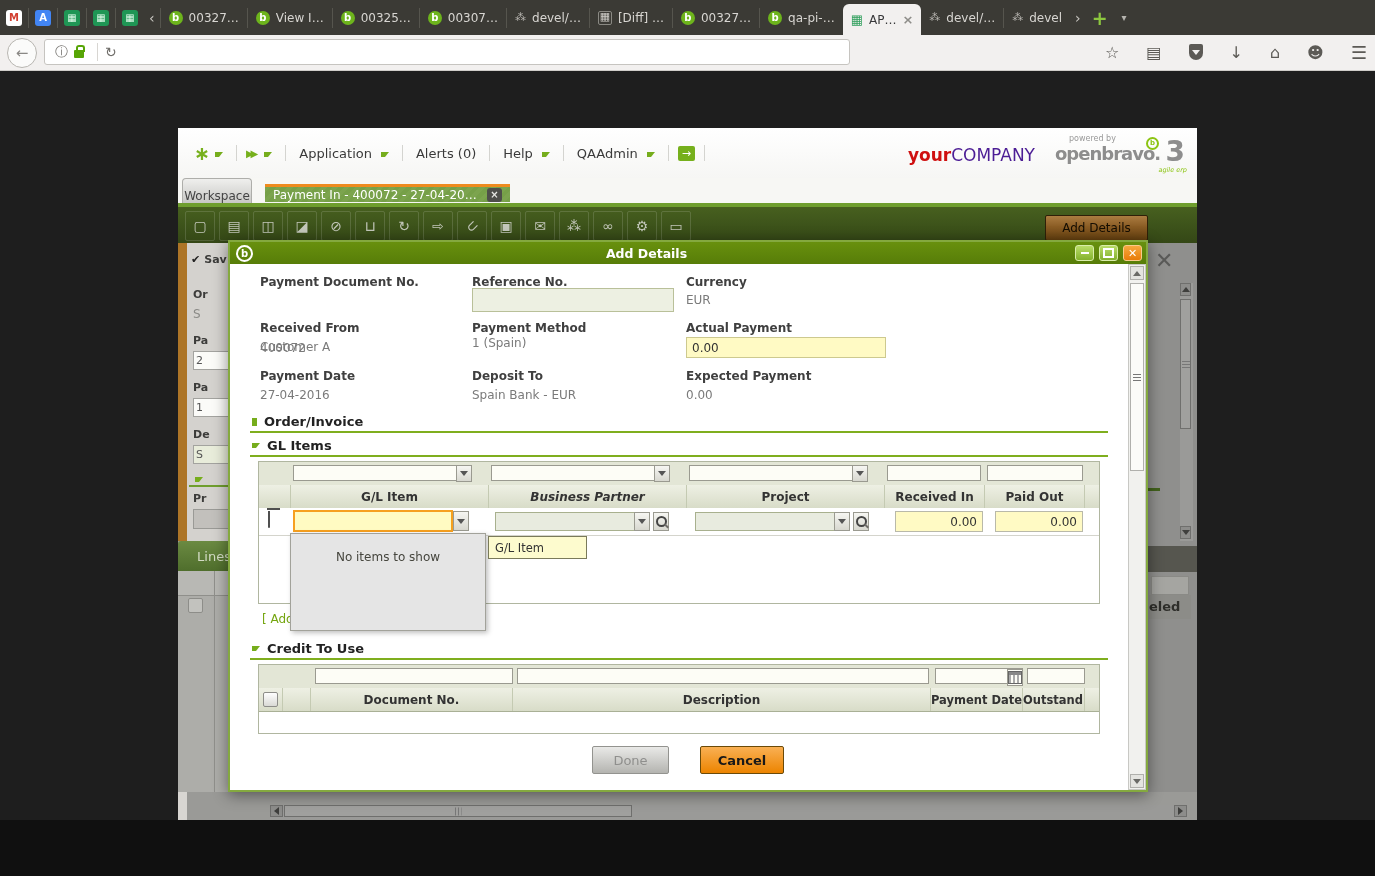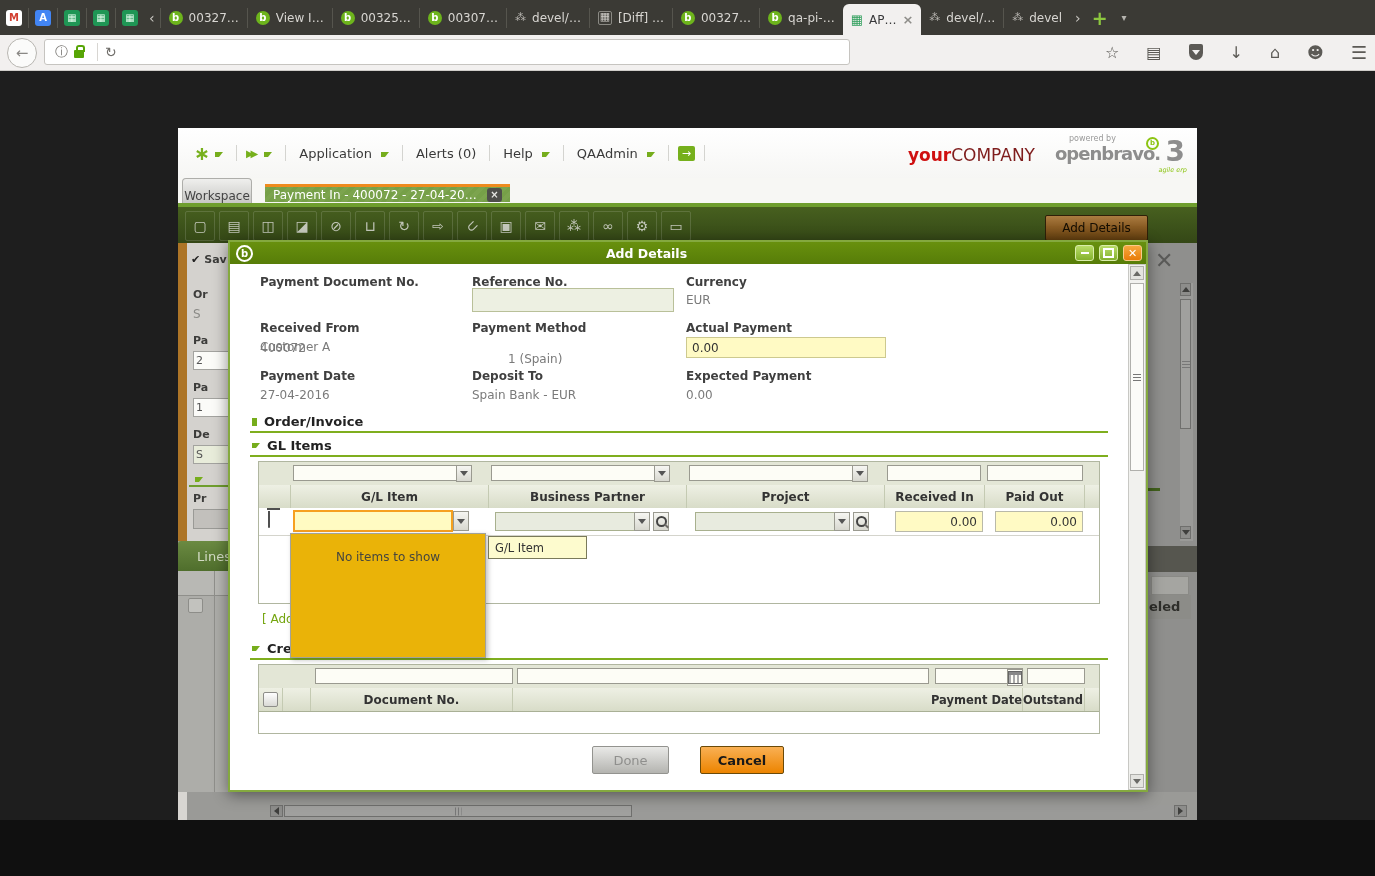--- a/index.html
+++ b/index.html
@@ -80,7 +80,7 @@
   .logoutbox{width:17px;height:15px;background:#76b01c;border-radius:2px;color:#fff;font-size:11px;display:flex;align-items:center;justify-content:center;}
   #logo-your{right:162px;top:17px;font-size:17px;}
   #logo-your .y{color:#cf1010;font-weight:bold;}
-  #logo-your .c{color:#7f1d1d;}
+  #logo-your .c{color:#4c1d95;}
   #ob-logo{right:10px;top:5px;width:132px;height:40px;}
   #ob-powered{position:absolute;left:14px;top:1px;font-size:8px;color:#999;}
   #ob-brand{position:absolute;left:0px;top:10px;font-size:18px;font-weight:bold;color:#8d8d8d;letter-spacing:-1px;}

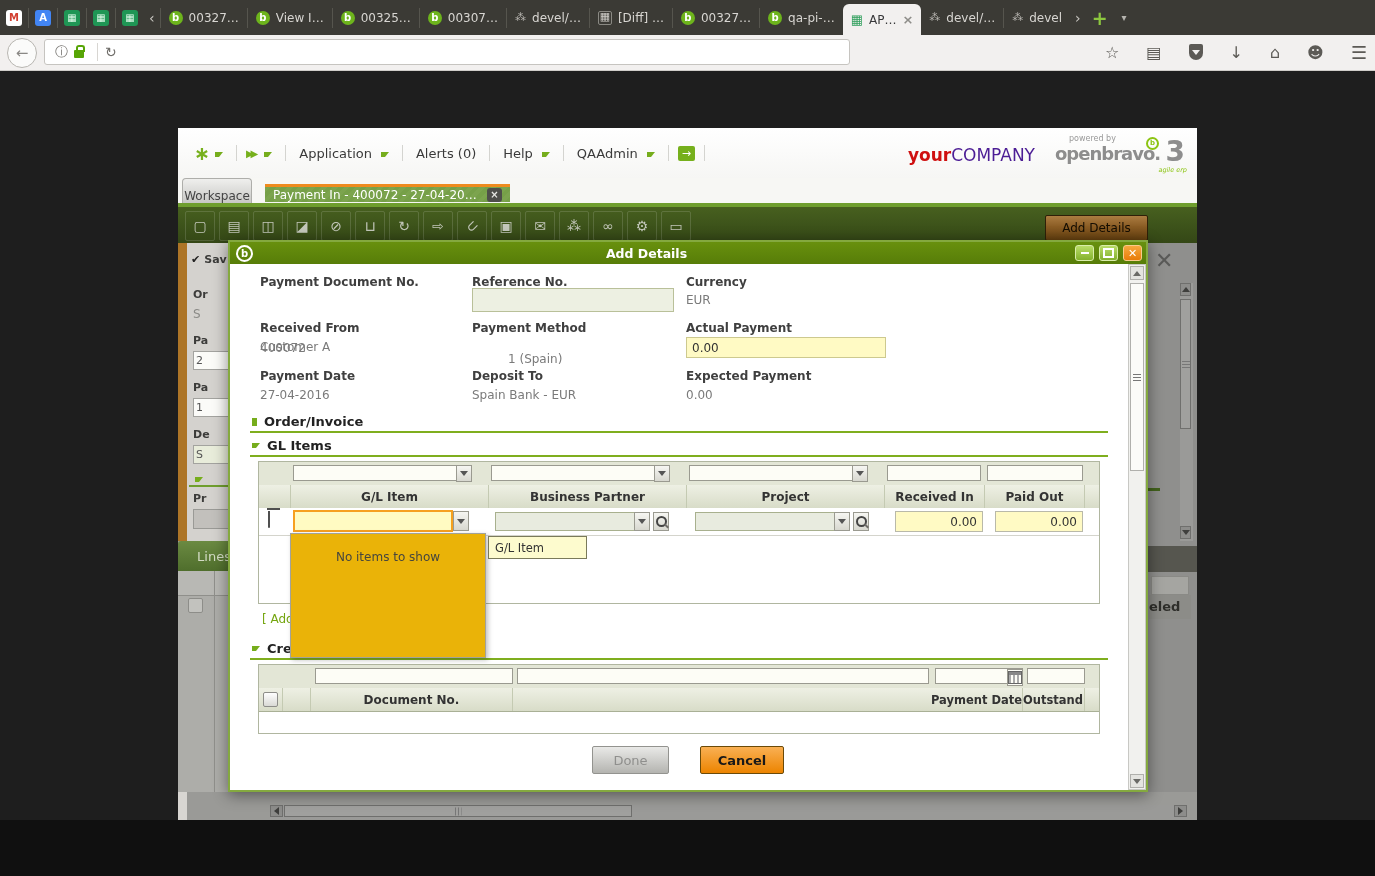--- a/index.html
+++ b/index.html
@@ -482,7 +482,7 @@
         <span class="flabel" style="left:30px;top:57px;">Received From</span>
         <span class="fvalue" style="left:30px;top:76px;">Customer A</span>
         <span class="flabel" style="left:242px;top:57px;">Payment Method</span>
-        <span class="fvalue" style="left:242px;top:88px;margin-left:36px;">1 (Spain)</span>
+        <span class="fvalue" style="left:242px;top:72px;">1 (Spain)</span>
         <span class="flabel" style="left:456px;top:57px;">Actual Payment</span>
         <div class="a yinput" style="left:456px;top:73px;width:200px;height:21px;font-size:12px;padding:3px 0 0 5px;box-sizing:border-box;">0.00</div>
 

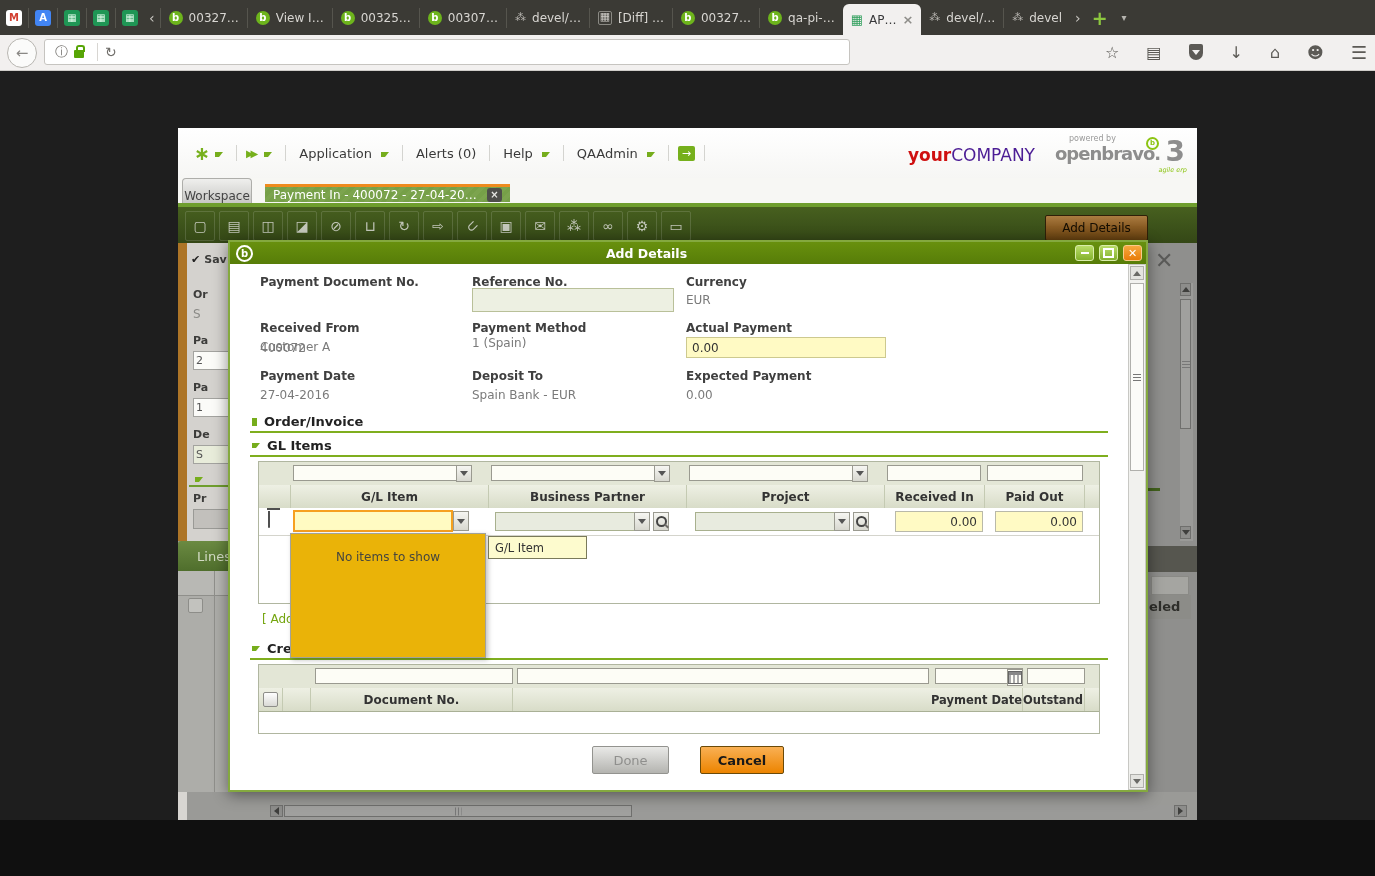--- a/index.html
+++ b/index.html
@@ -525,7 +525,7 @@
           <div class="hrow" style="top:23px;">
             <div class="hcell" style="left:0;width:32px;"></div>
             <div class="hcell" style="left:32px;width:198px;">G/L Item</div>
-            <div class="hcell" style="left:230px;width:198px;">Business Partner</div>
+            <div class="hcell" style="left:230px;width:198px;font-style:italic;">Business Partner</div>
             <div class="hcell" style="left:428px;width:198px;">Project</div>
             <div class="hcell" style="left:626px;width:100px;">Received In</div>
             <div class="hcell" style="left:726px;width:100px;">Paid Out</div>

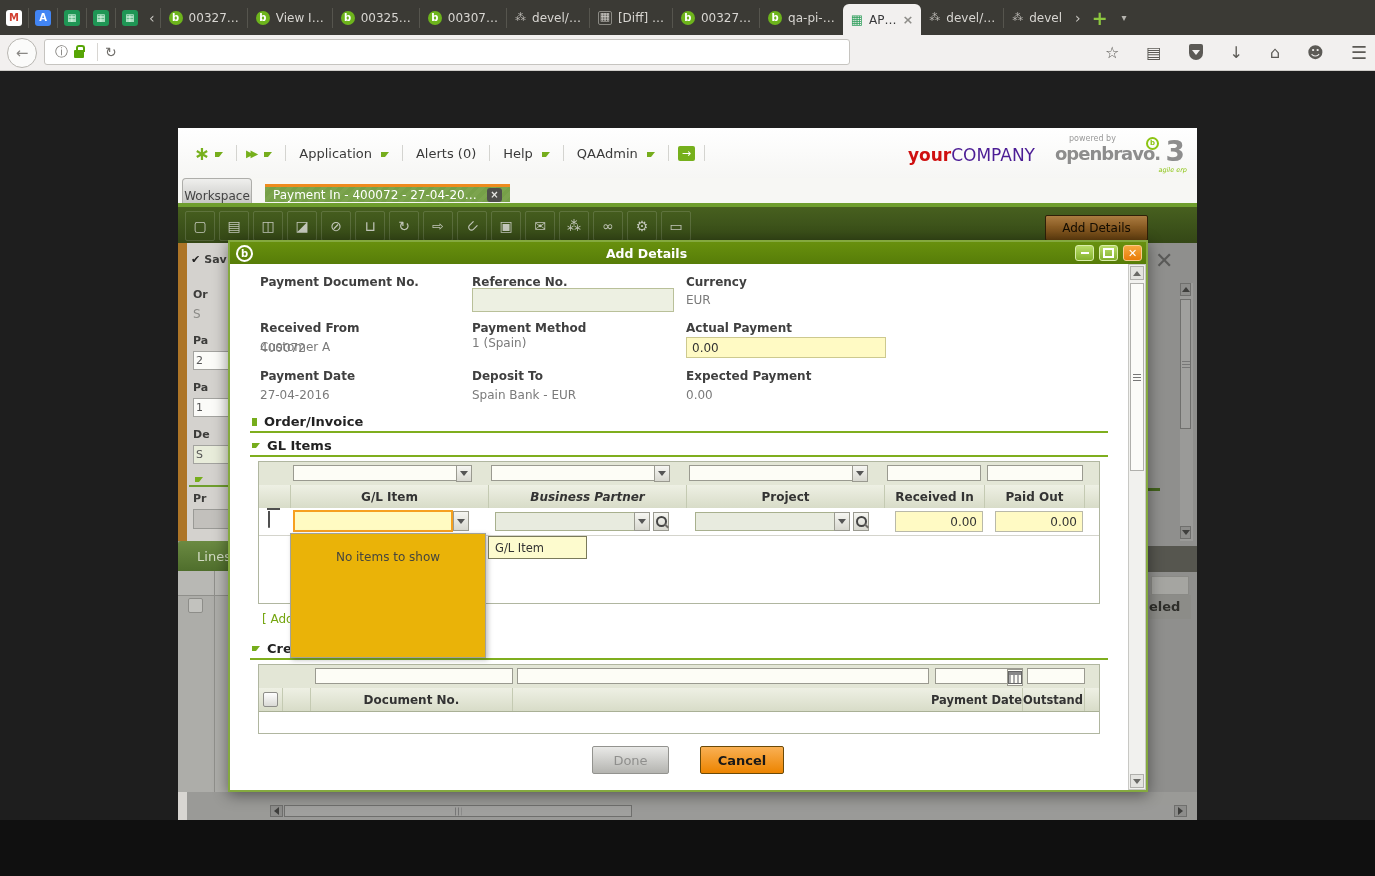--- a/index.html
+++ b/index.html
@@ -149,7 +149,7 @@
   .combo-g{position:absolute;background:#e8ebdf;border:1px solid #a8b08e;box-sizing:border-box;}
   .cellnum{position:absolute;background:#fffac4;border:1px solid #b9b9a9;box-sizing:border-box;
     font-size:12px;color:#333;text-align:right;padding:3px 5px 0 0;}
-  #gl-dropdown{position:absolute;left:60px;top:269px;width:196px;height:125px;background:#eab308;border:1px solid #a2a29a;
+  #gl-dropdown{position:absolute;left:60px;top:269px;width:196px;height:98px;background:#e5e5e5;border:1px solid #a2a29a;
     box-shadow:2px 2px 5px rgba(0,0,0,.25);z-index:5;box-sizing:border-box;}
   #gl-dropdown .txt{margin-top:16px;text-align:center;font-size:12px;color:#46463e;}
   #gl-tooltip{position:absolute;left:258px;top:272px;width:99px;height:23px;background:#fdfbce;border:1px solid #7a7a5a;

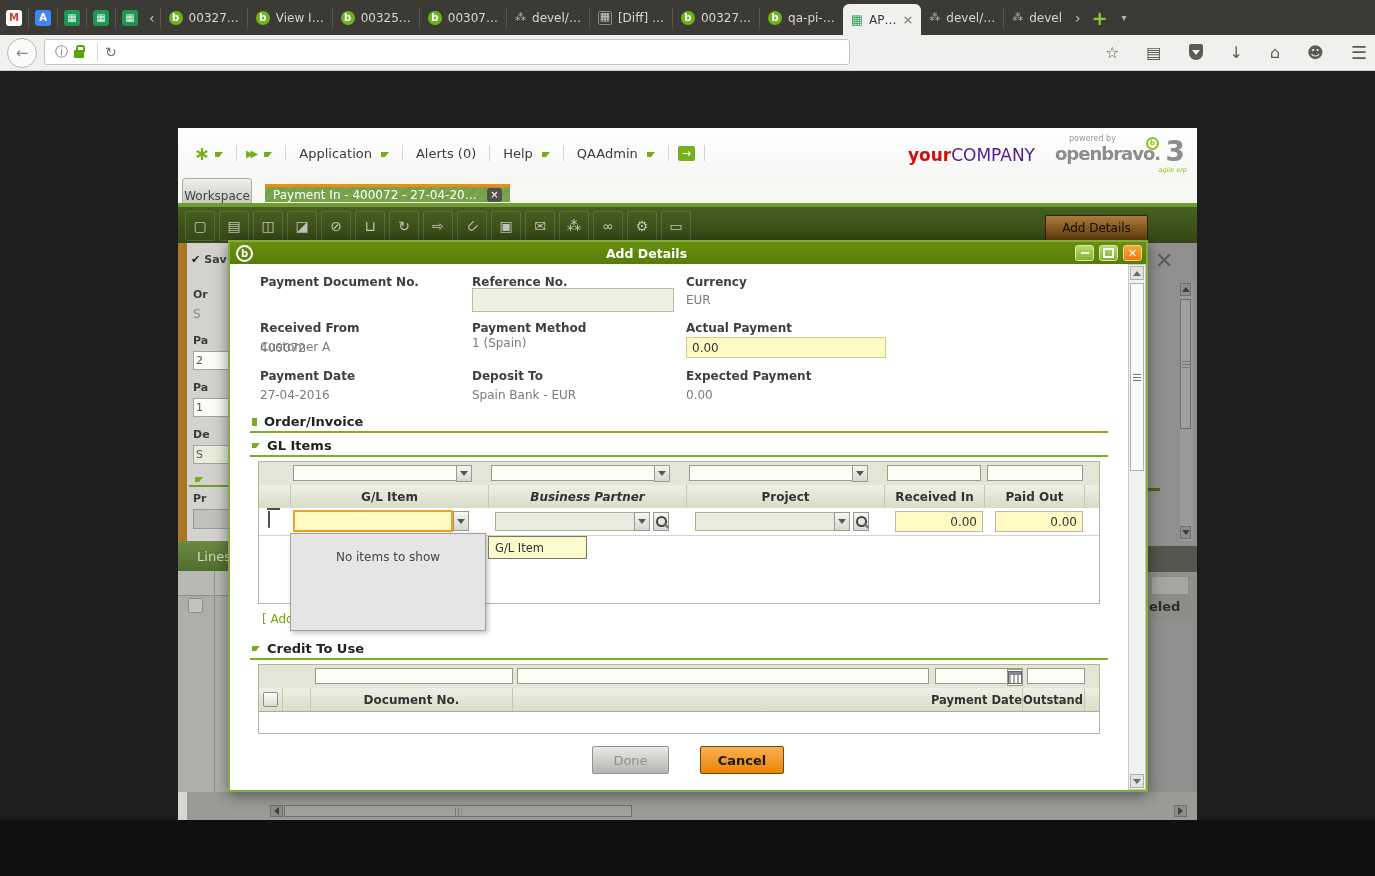--- a/index.html
+++ b/index.html
@@ -583,6 +583,7 @@
               </div>
             <div class="hcell" style="left:24px;width:28px;"></div>
             <div class="hcell" style="left:52px;width:202px;">Document No.</div>
+            <div class="hcell" style="left:254px;width:418px;">Description</div>
             <div class="hcell" style="left:672px;width:92px;font-size:11.5px;">Payment Date</div>
             <div class="hcell" style="left:764px;width:62px;font-size:11.5px;justify-content:flex-start;">Outstand</div>
             <div class="hcell" style="left:826px;width:16px;border-right:none;"></div>

